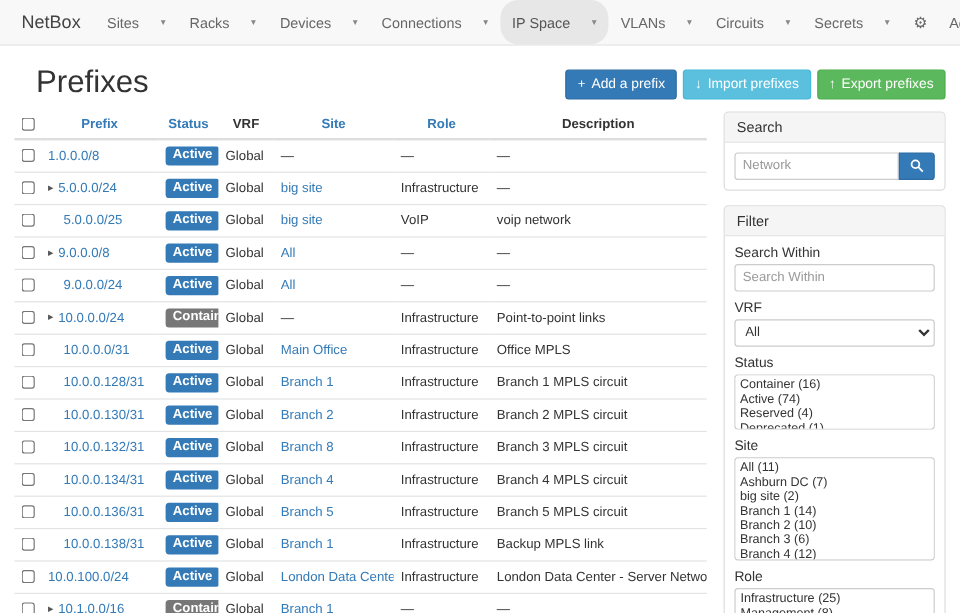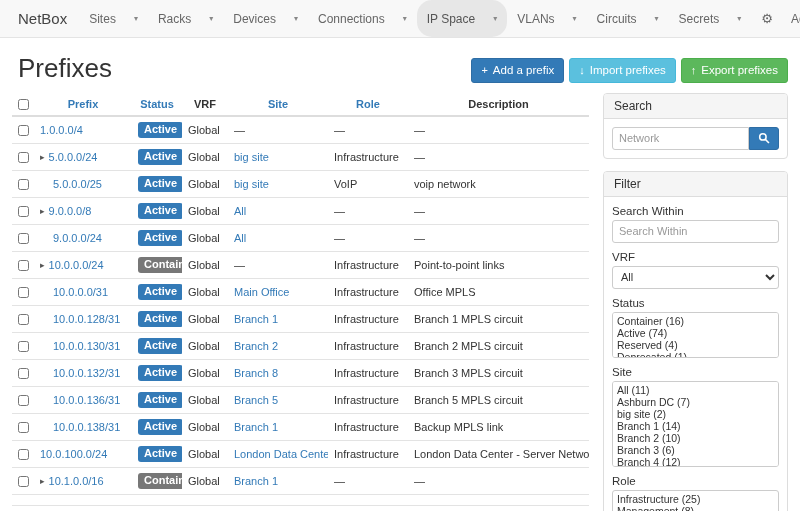--- a/index.html
+++ b/index.html
@@ -44,7 +44,7 @@
   .btn-info    { background:#5bc0de; border-color:#46b8da; }
   .btn-success { background:#5cb85c; border-color:#4cae4c; }
   .btn-ic { font-size:11px; line-height:1; }
-  h1 { font-size:26px; font-weight:normal; color:#333; margin:12px 0 10px 6px; line-height:1.1; }
+  h1 { font-size:26px; font-weight:normal; color:#333; margin:12px 0 10px 18px; line-height:1.1; }
 
   
   .body-row { display:flex; gap:14px; align-items:flex-start; }

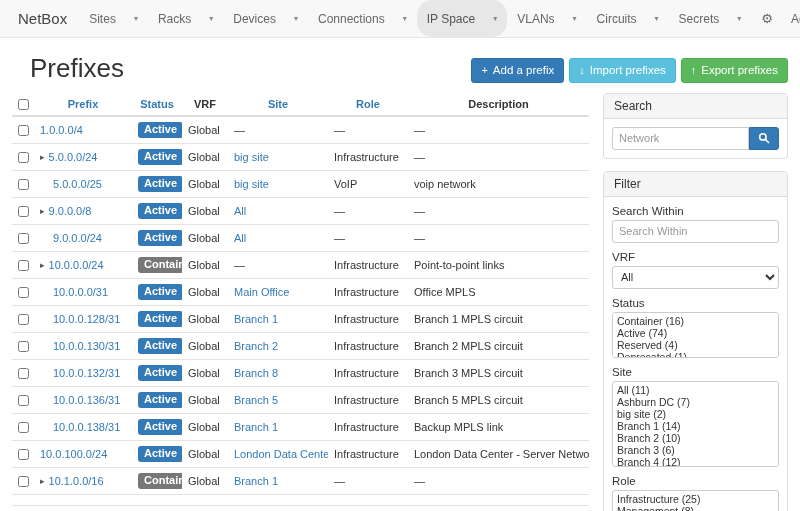--- a/index.html
+++ b/index.html
@@ -224,7 +224,7 @@
               <td class="c-check"><input type="checkbox" style=""></td>
               <td>
                 <div class="pwrap" style="padding-left:0px">
-                  <a class="link">1.0.0.0/4</a>
+                  <a class="link">1.0.0.0/8</a>
                 </div>
               </td>
               <td><span class="badge active">Active</span></td>

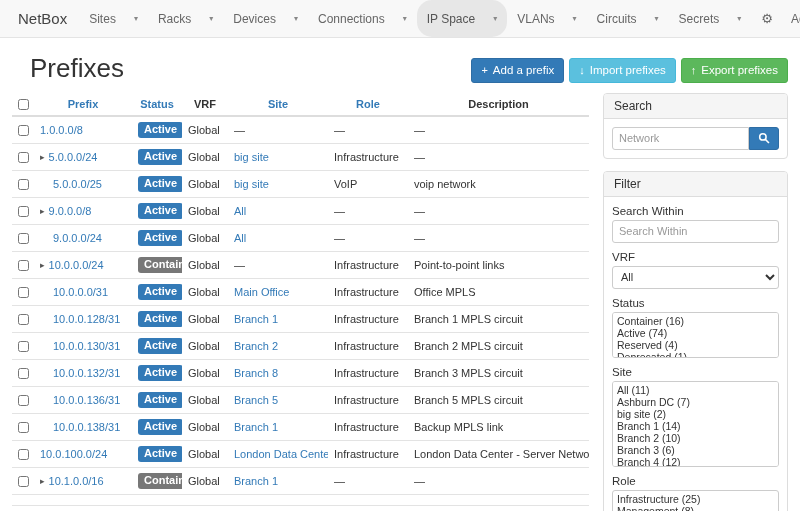--- a/index.html
+++ b/index.html
@@ -357,6 +357,19 @@
               <td class="c-check"><input type="checkbox" style=""></td>
               <td>
                 <div class="pwrap" style="padding-left:13px">
+                  <a class="link">10.0.0.134/31</a>
+                </div>
+              </td>
+              <td><span class="badge active">Active</span></td>
+              <td><span>Global</span></td>
+              <td><a class="link">Branch 4</a></td>
+              <td><span>Infrastructure</span></td>
+              <td><span>Branch 4 MPLS circuit</span></td>
+            </tr>
+            <tr>
+              <td class="c-check"><input type="checkbox" style=""></td>
+              <td>
+                <div class="pwrap" style="padding-left:13px">
                   <a class="link">10.0.0.136/31</a>
                 </div>
               </td>

